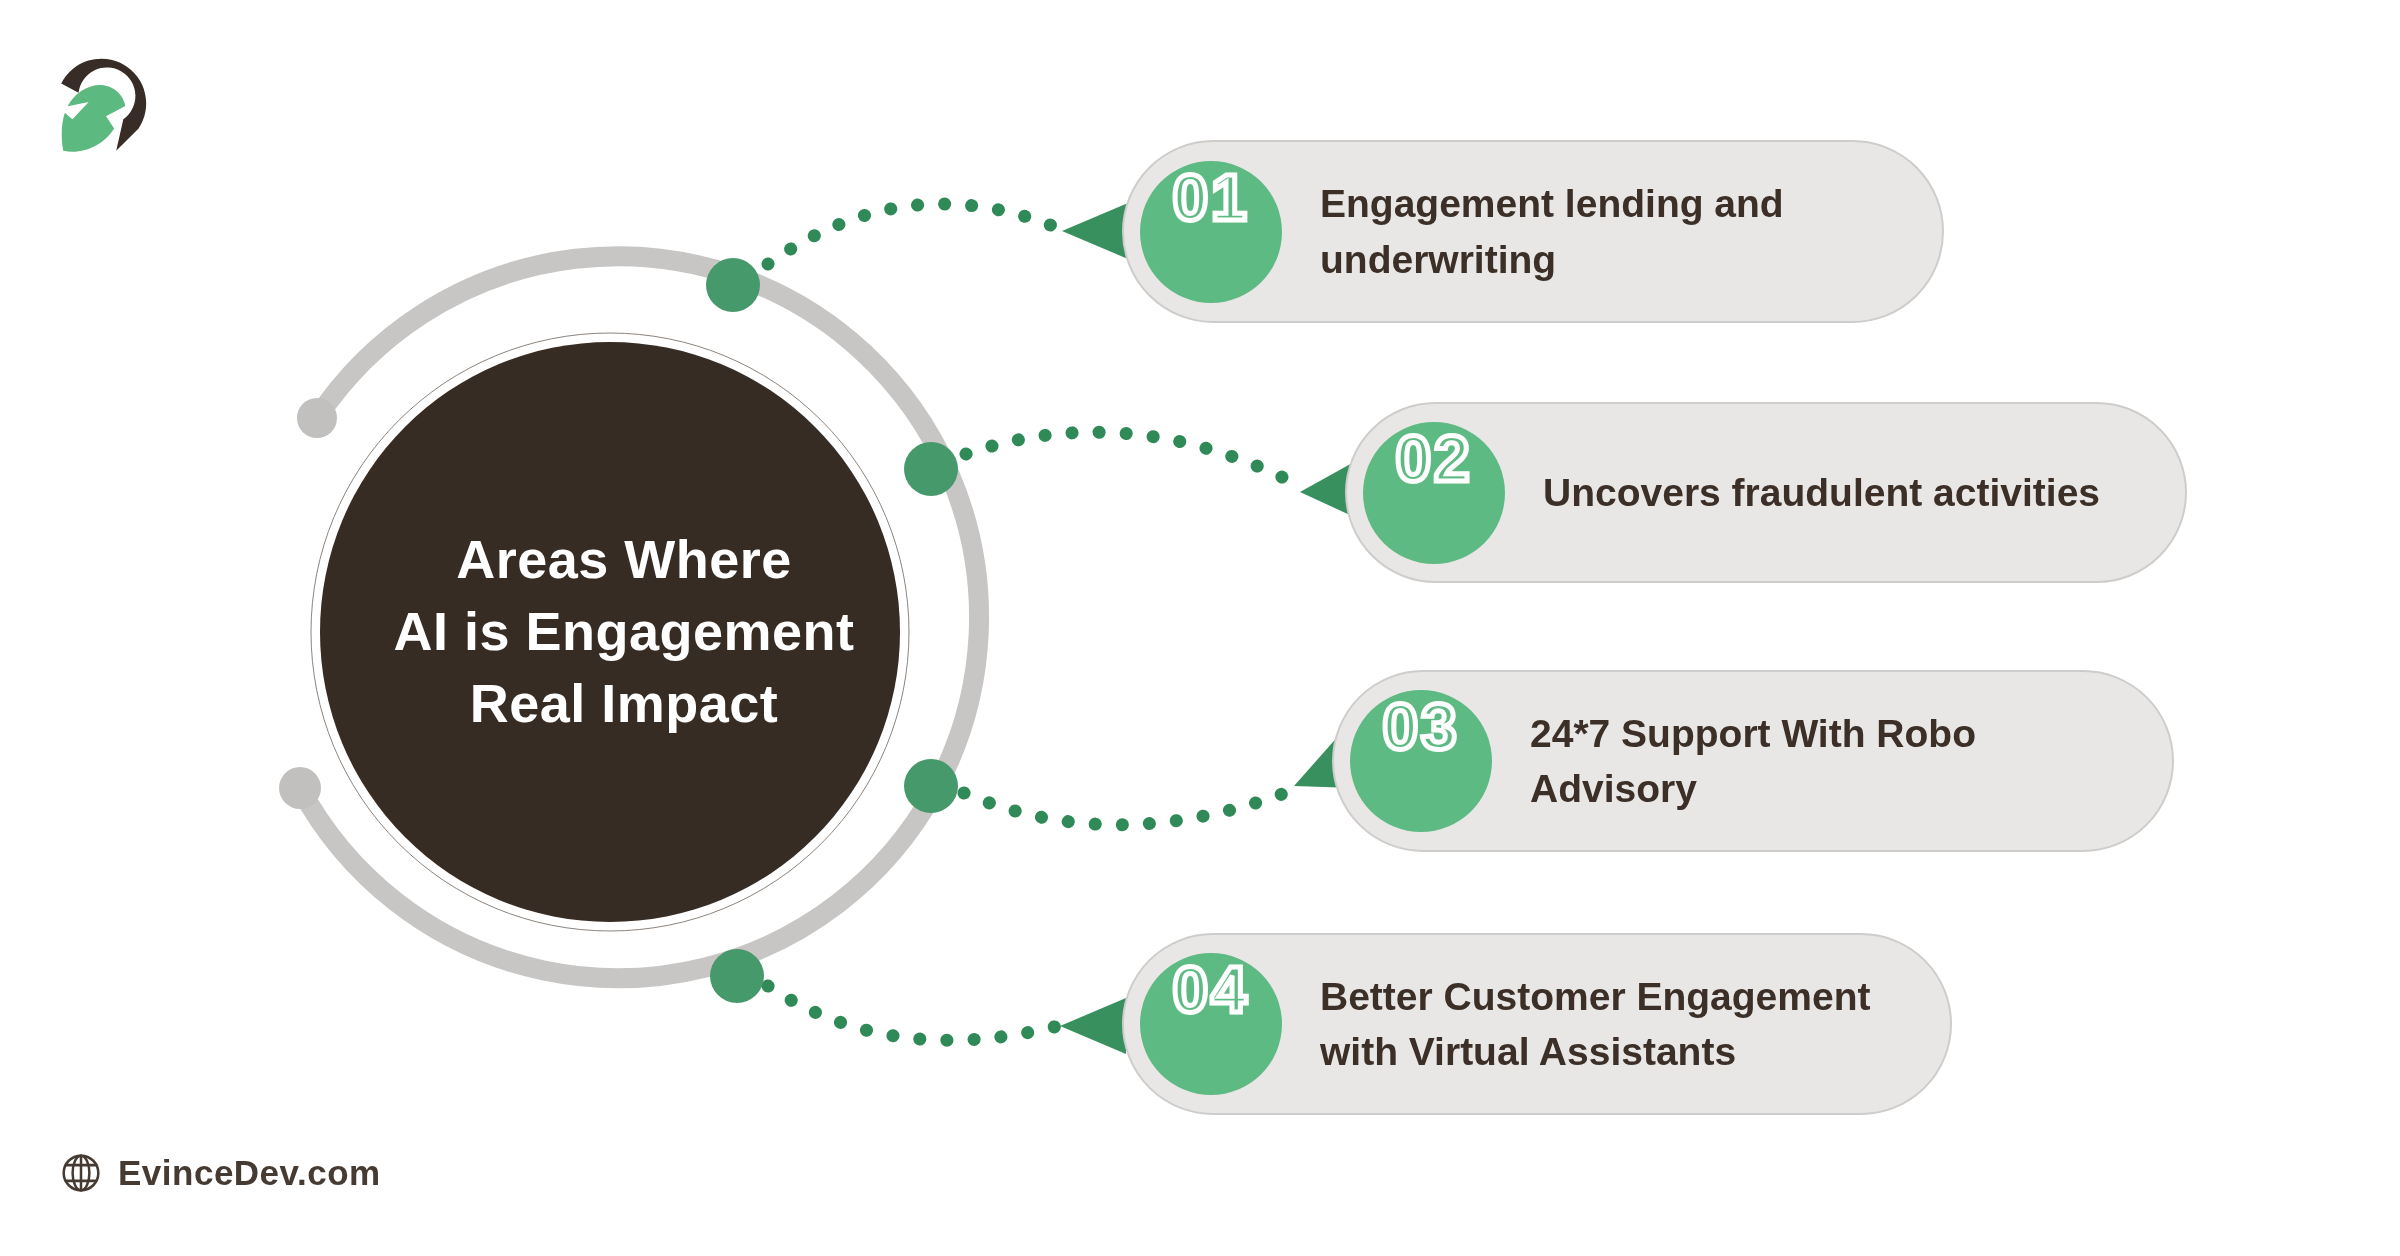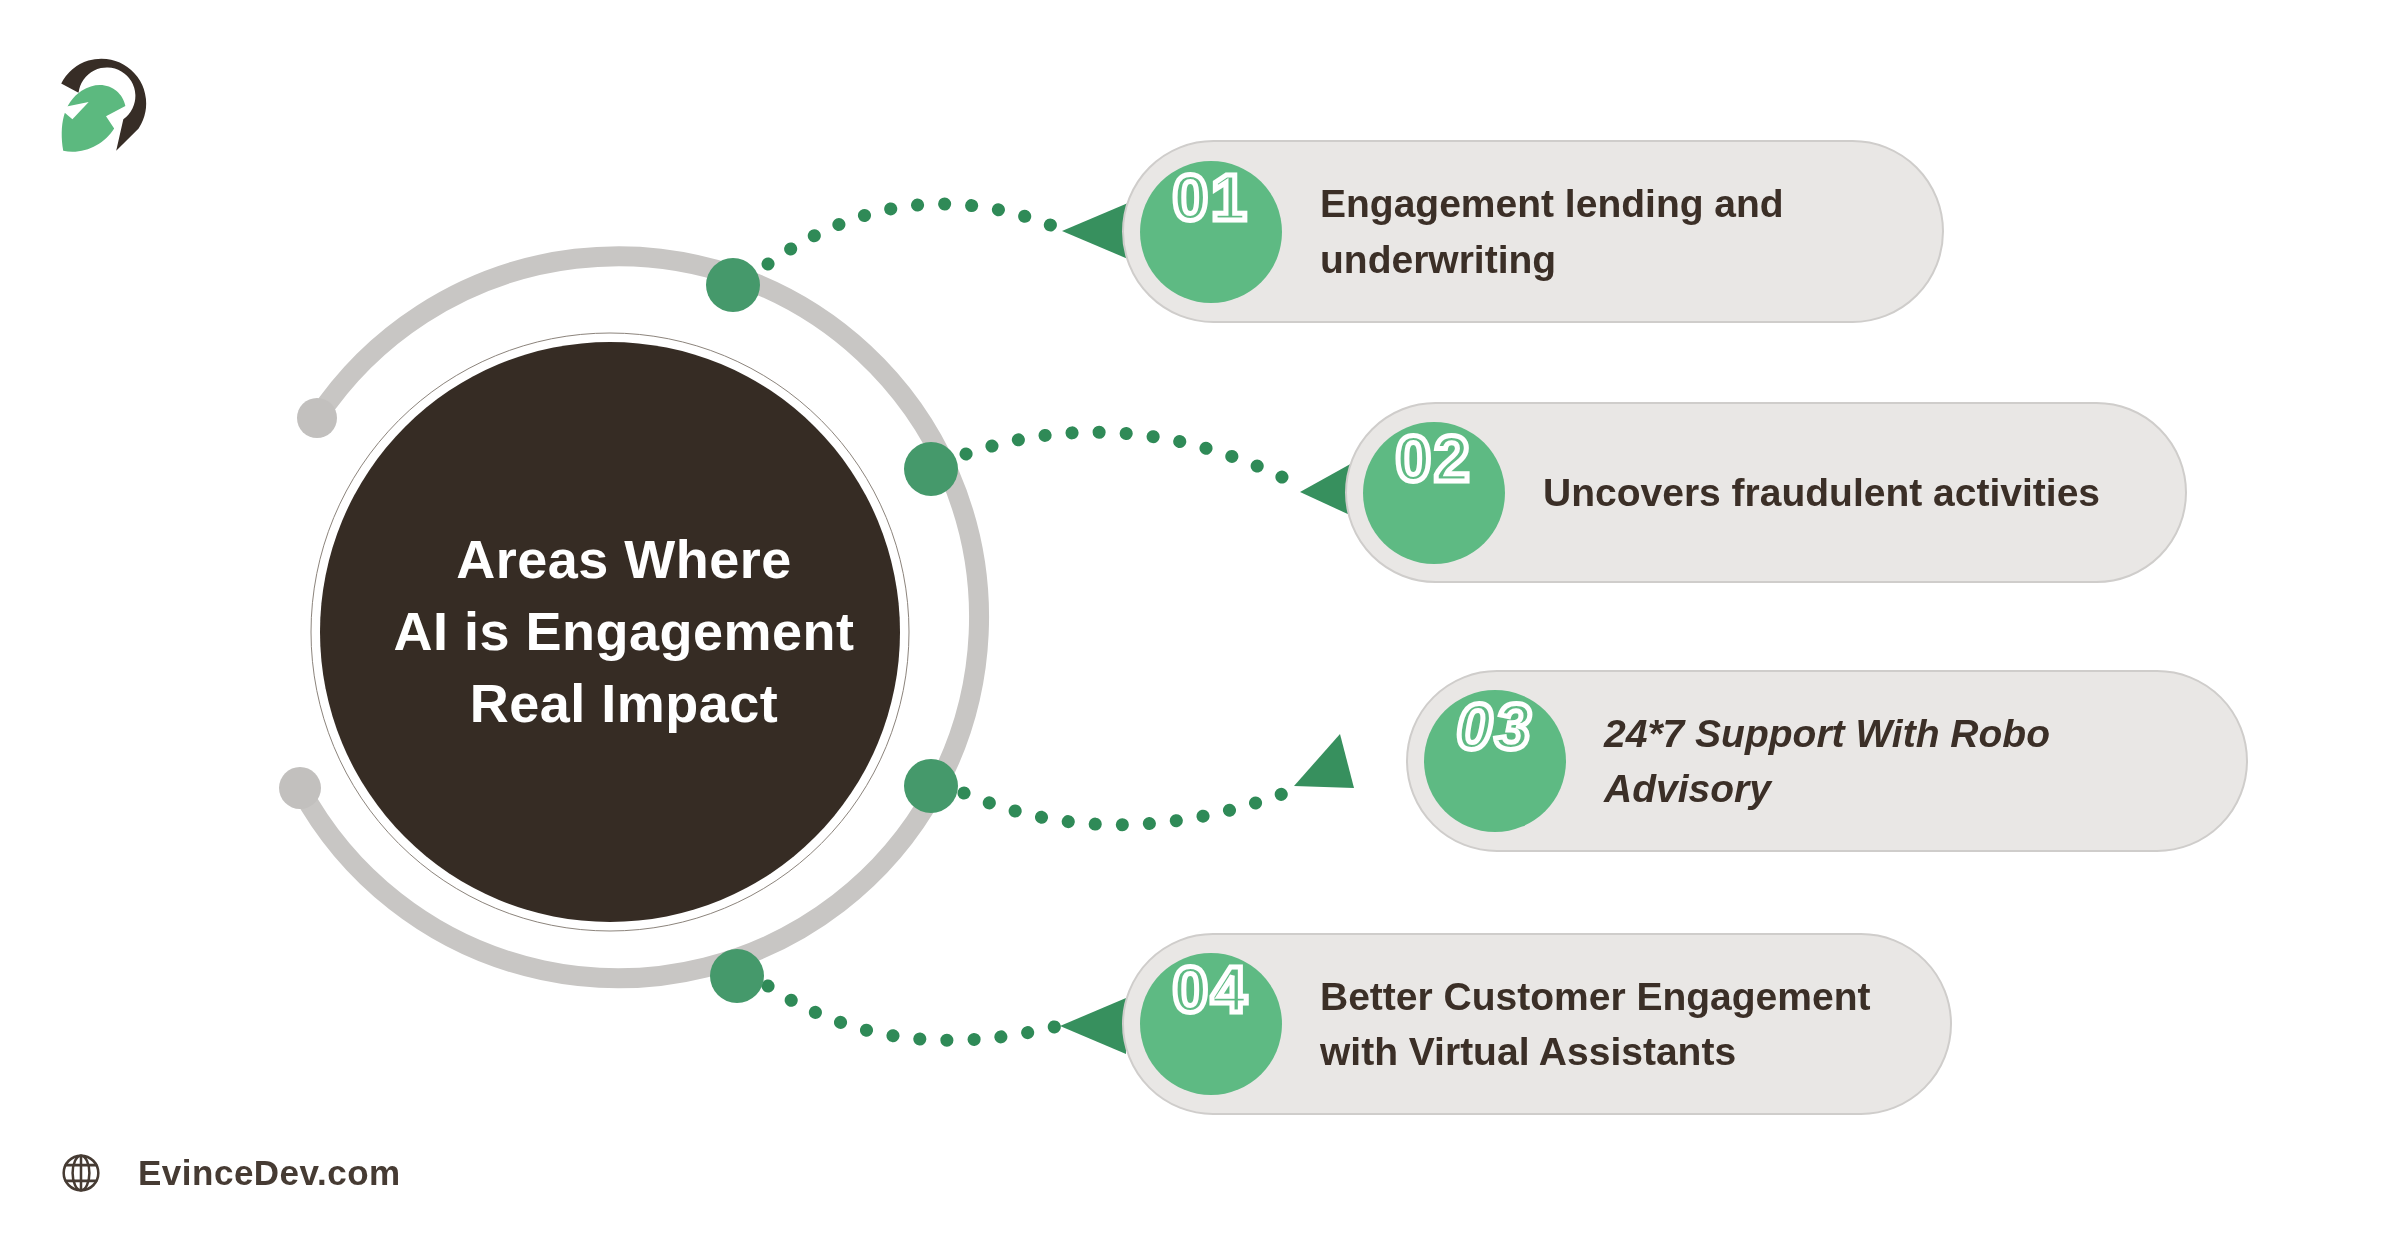--- a/index.html
+++ b/index.html
@@ -45,7 +45,7 @@
   }
   .pill-1{left:1122px;top:140px;width:822px;height:183px;}
   .pill-2{left:1345px;top:402px;width:842px;height:181px;}
-  .pill-3{left:1406px;top:670px;width:842px;height:182px;font-style:italic;}
+  .pill-3{left:1332px;top:670px;width:842px;height:182px;}
   .pill-4{left:1122px;top:933px;width:830px;height:182px;}
   .badge{
     position:absolute;left:16px;top:50%;transform:translateY(-50%);

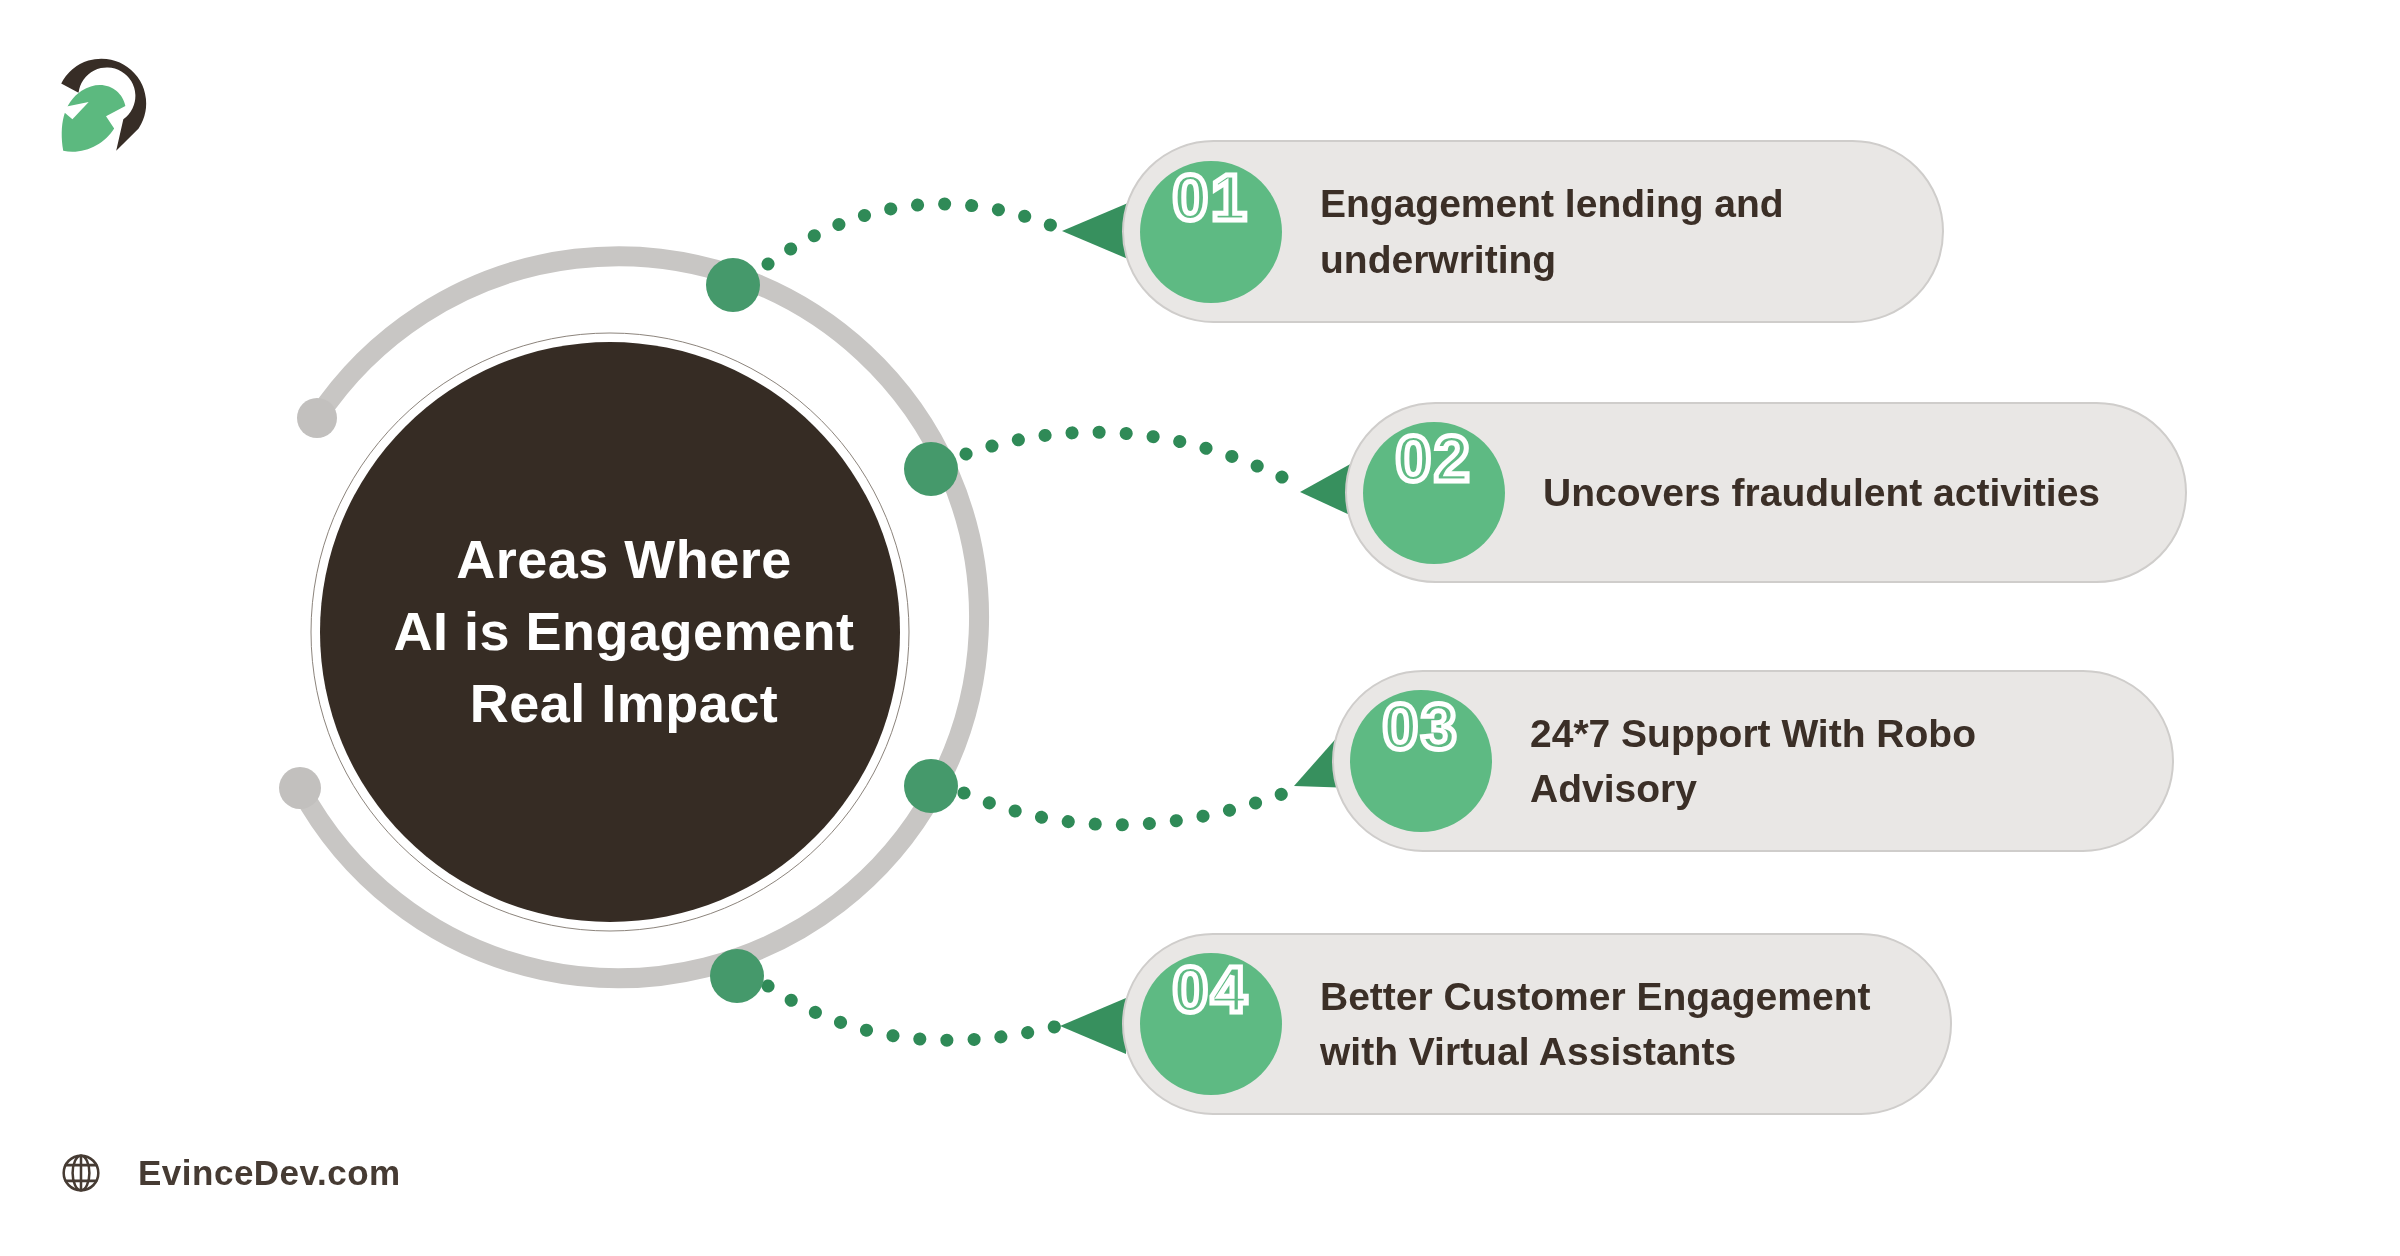--- a/index.html
+++ b/index.html
@@ -66,7 +66,7 @@
   .pill-label span{display:block;}
   .footer{
     position:absolute;left:60px;top:1152px;z-index:3;
-    display:flex;align-items:center;gap:36px;
+    display:flex;align-items:center;gap:16px;
   }
   .footer-text{
     font-size:35px;font-weight:700;color:var(--footer-text);

